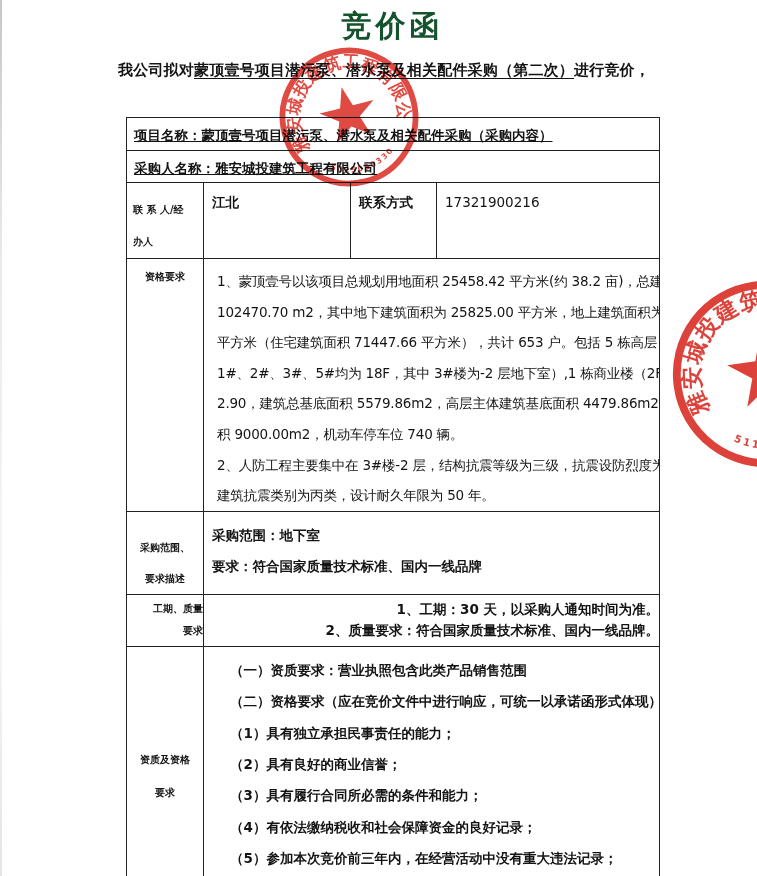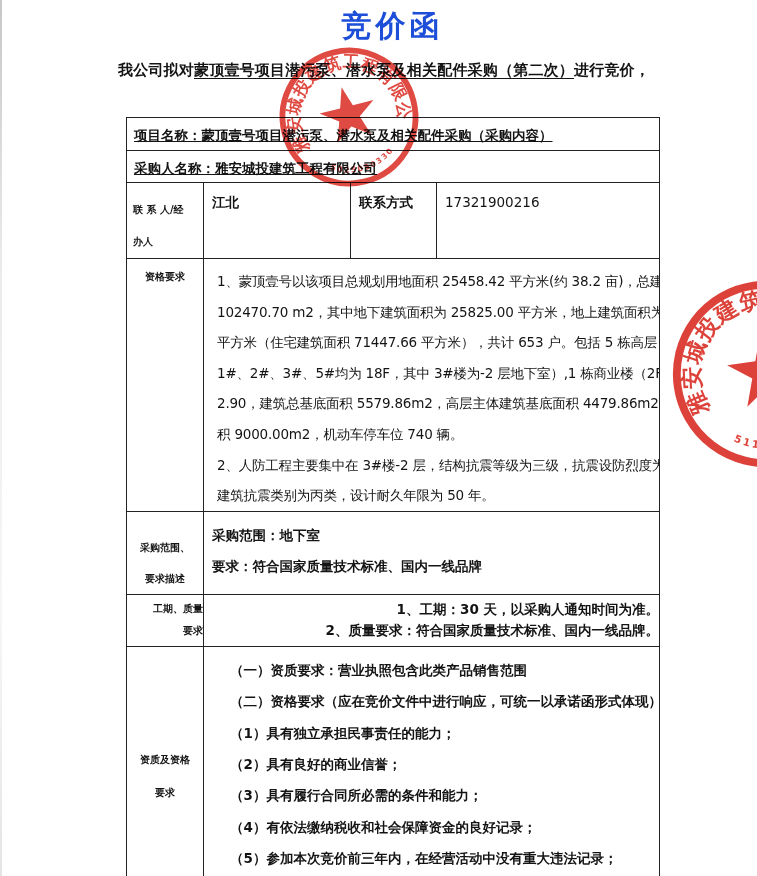--- a/index.html
+++ b/index.html
@@ -19,7 +19,7 @@
   .doc-title {
     position:absolute; top:6px; left:60px; width:665px;
     text-align:center; font-size:30px; font-weight:bold; letter-spacing:4px;
-    color:#1d4ed8;
+    color:#14532d;
   }
   .intro {
     position:absolute; top:55px; left:84px; width:662px;

